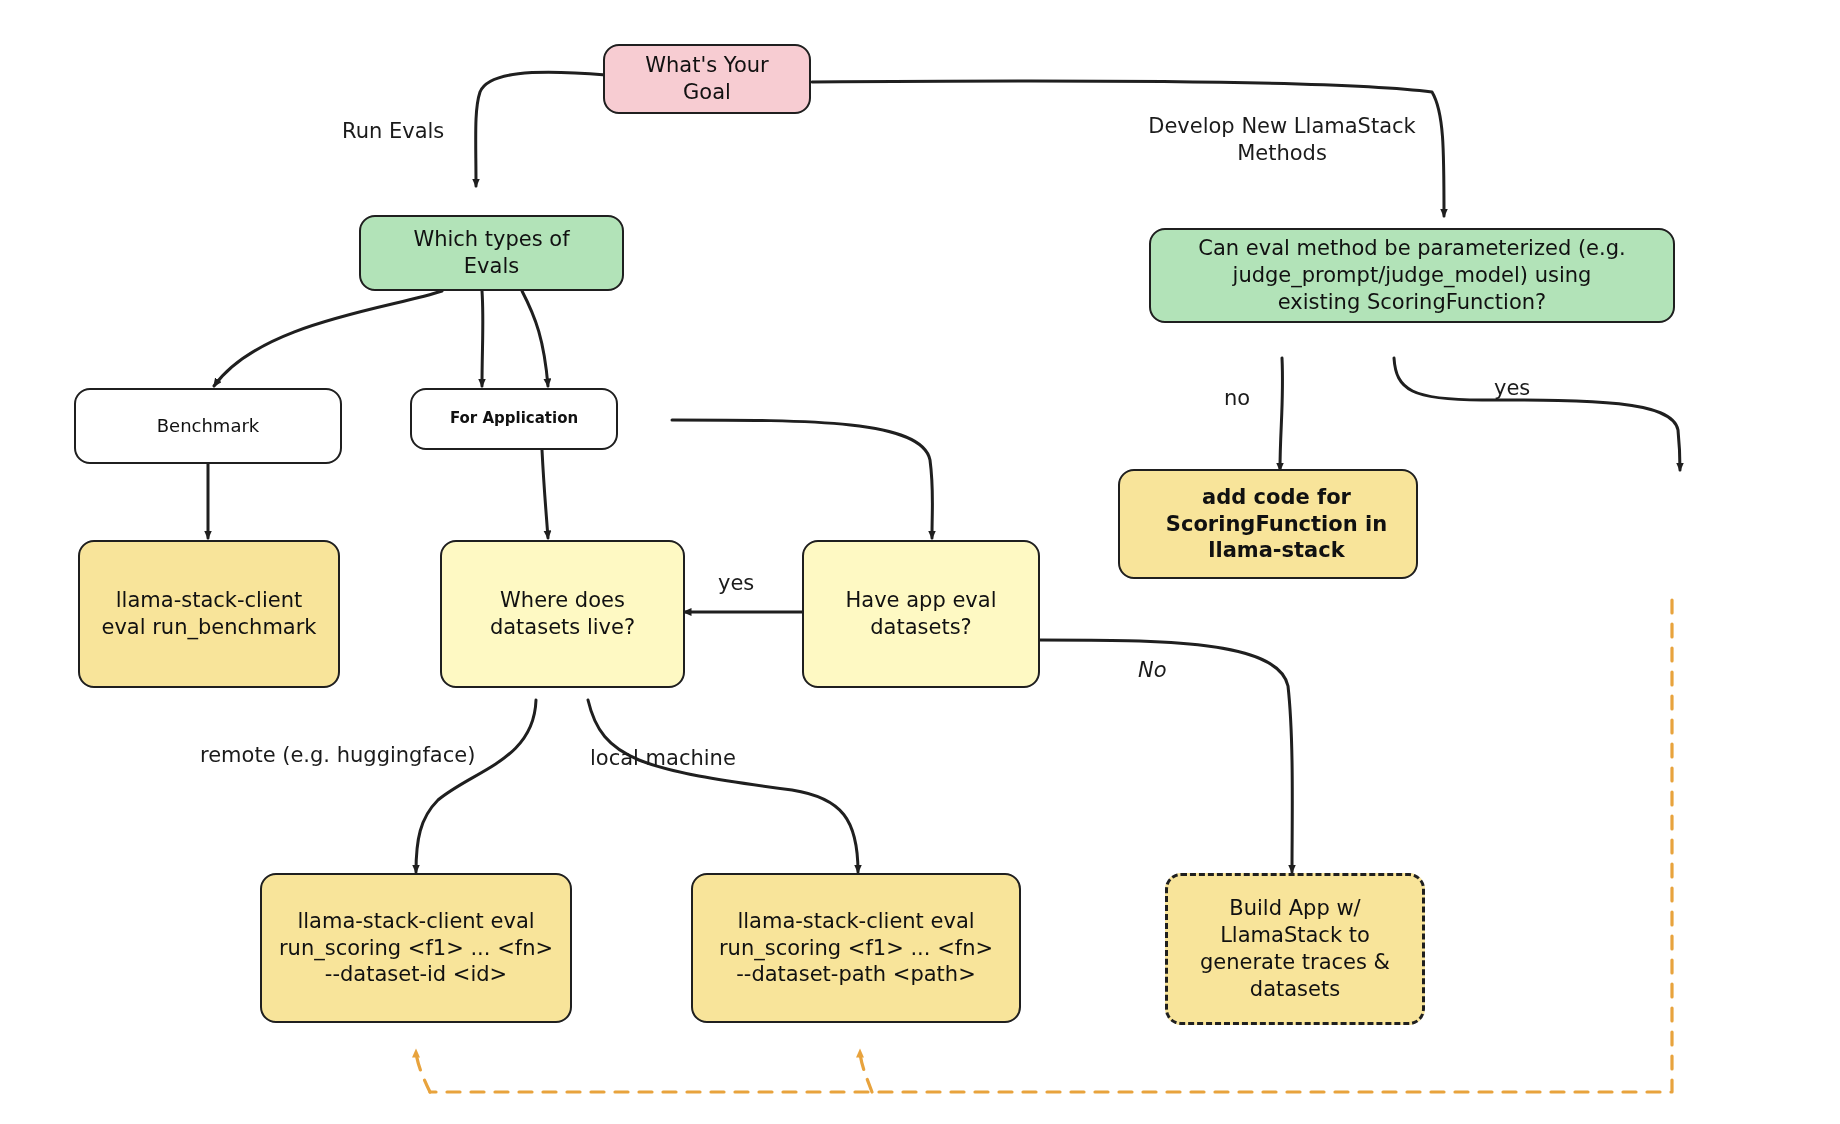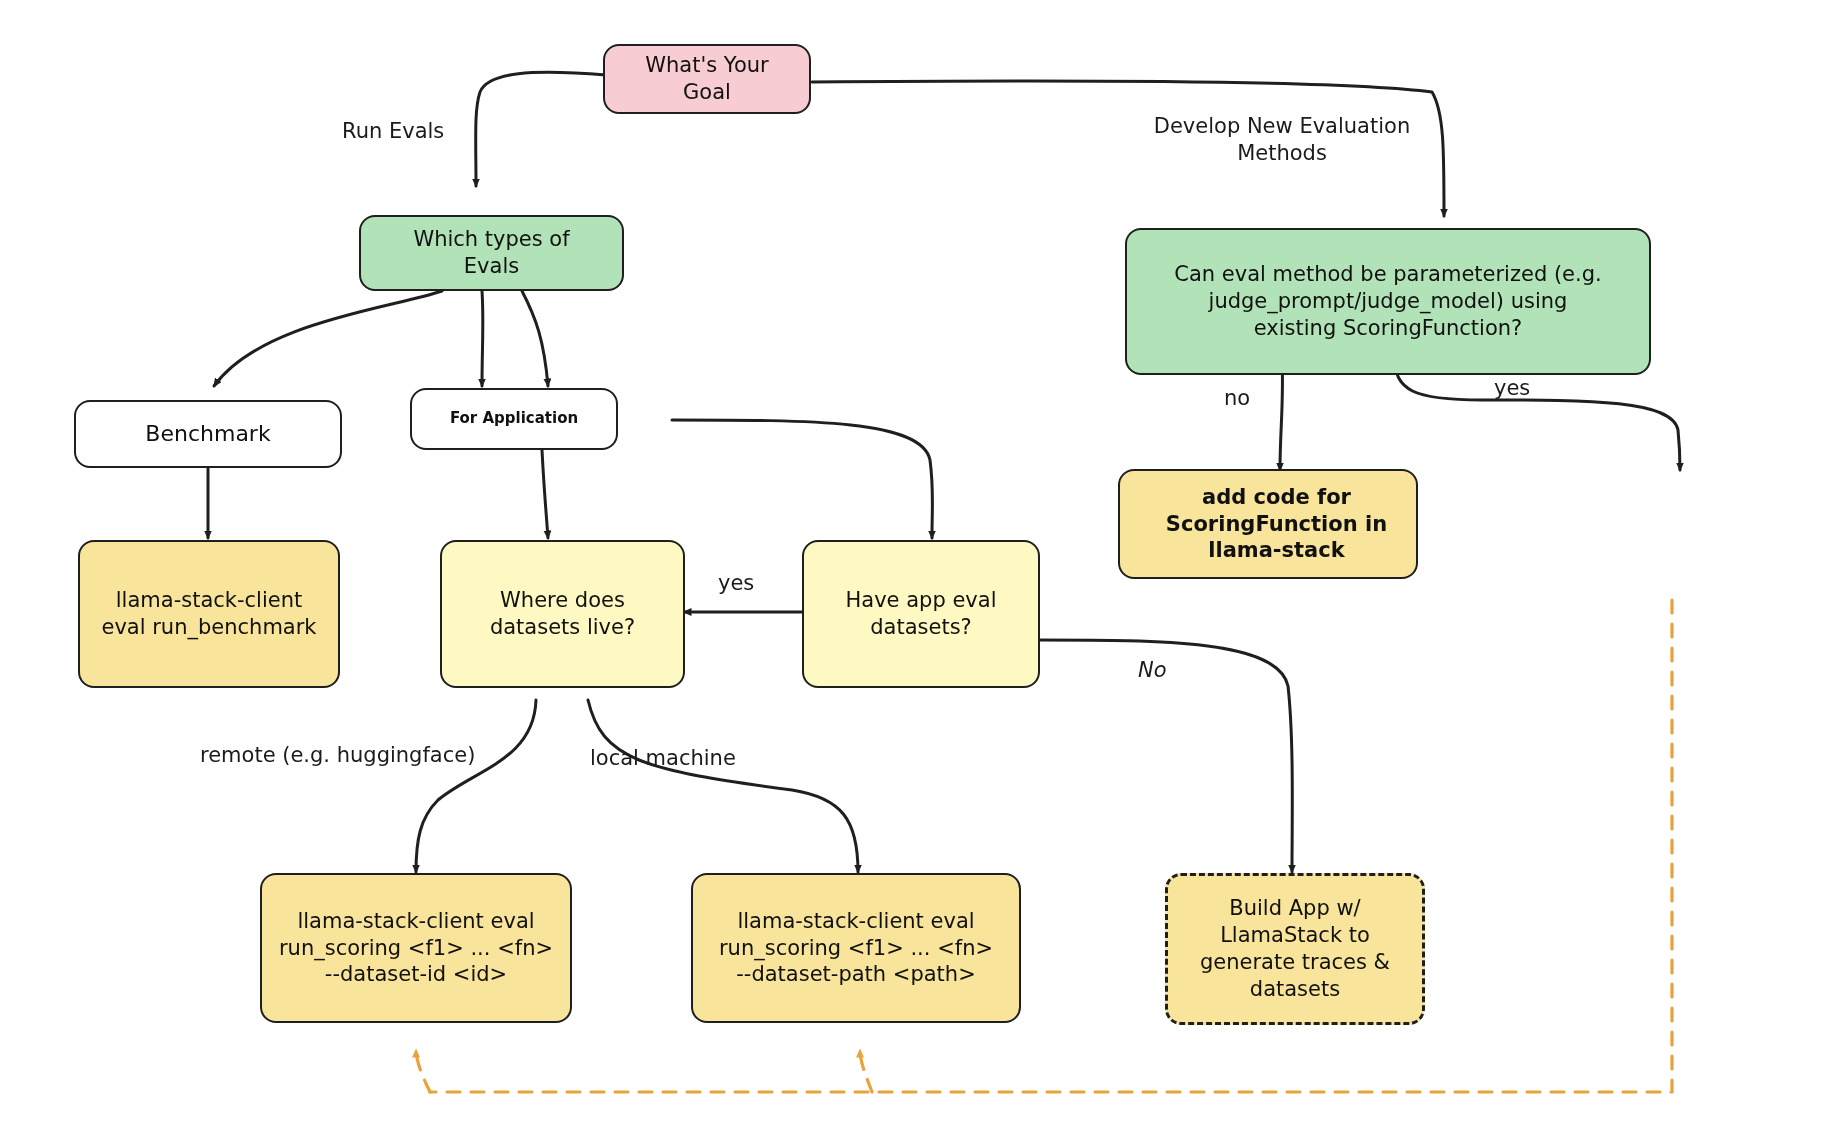--- a/index.html
+++ b/index.html
@@ -151,7 +151,7 @@
 
   <div class="edge-label" style="left:330px; top:118px; font-size:21px;">Run Evals</div>
 
-  <div class="edge-label" style="left:1120px; top:113px; font-size:21px; text-align:center; width:300px;">Develop New Evaluation
+  <div class="edge-label" style="left:1120px; top:113px; font-size:21px; text-align:center; width:300px;">Develop New LlamaStack
 Methods</div>
 
   <div class="edge-label" style="left:1212px; top:385px; font-size:21px;">no</div>

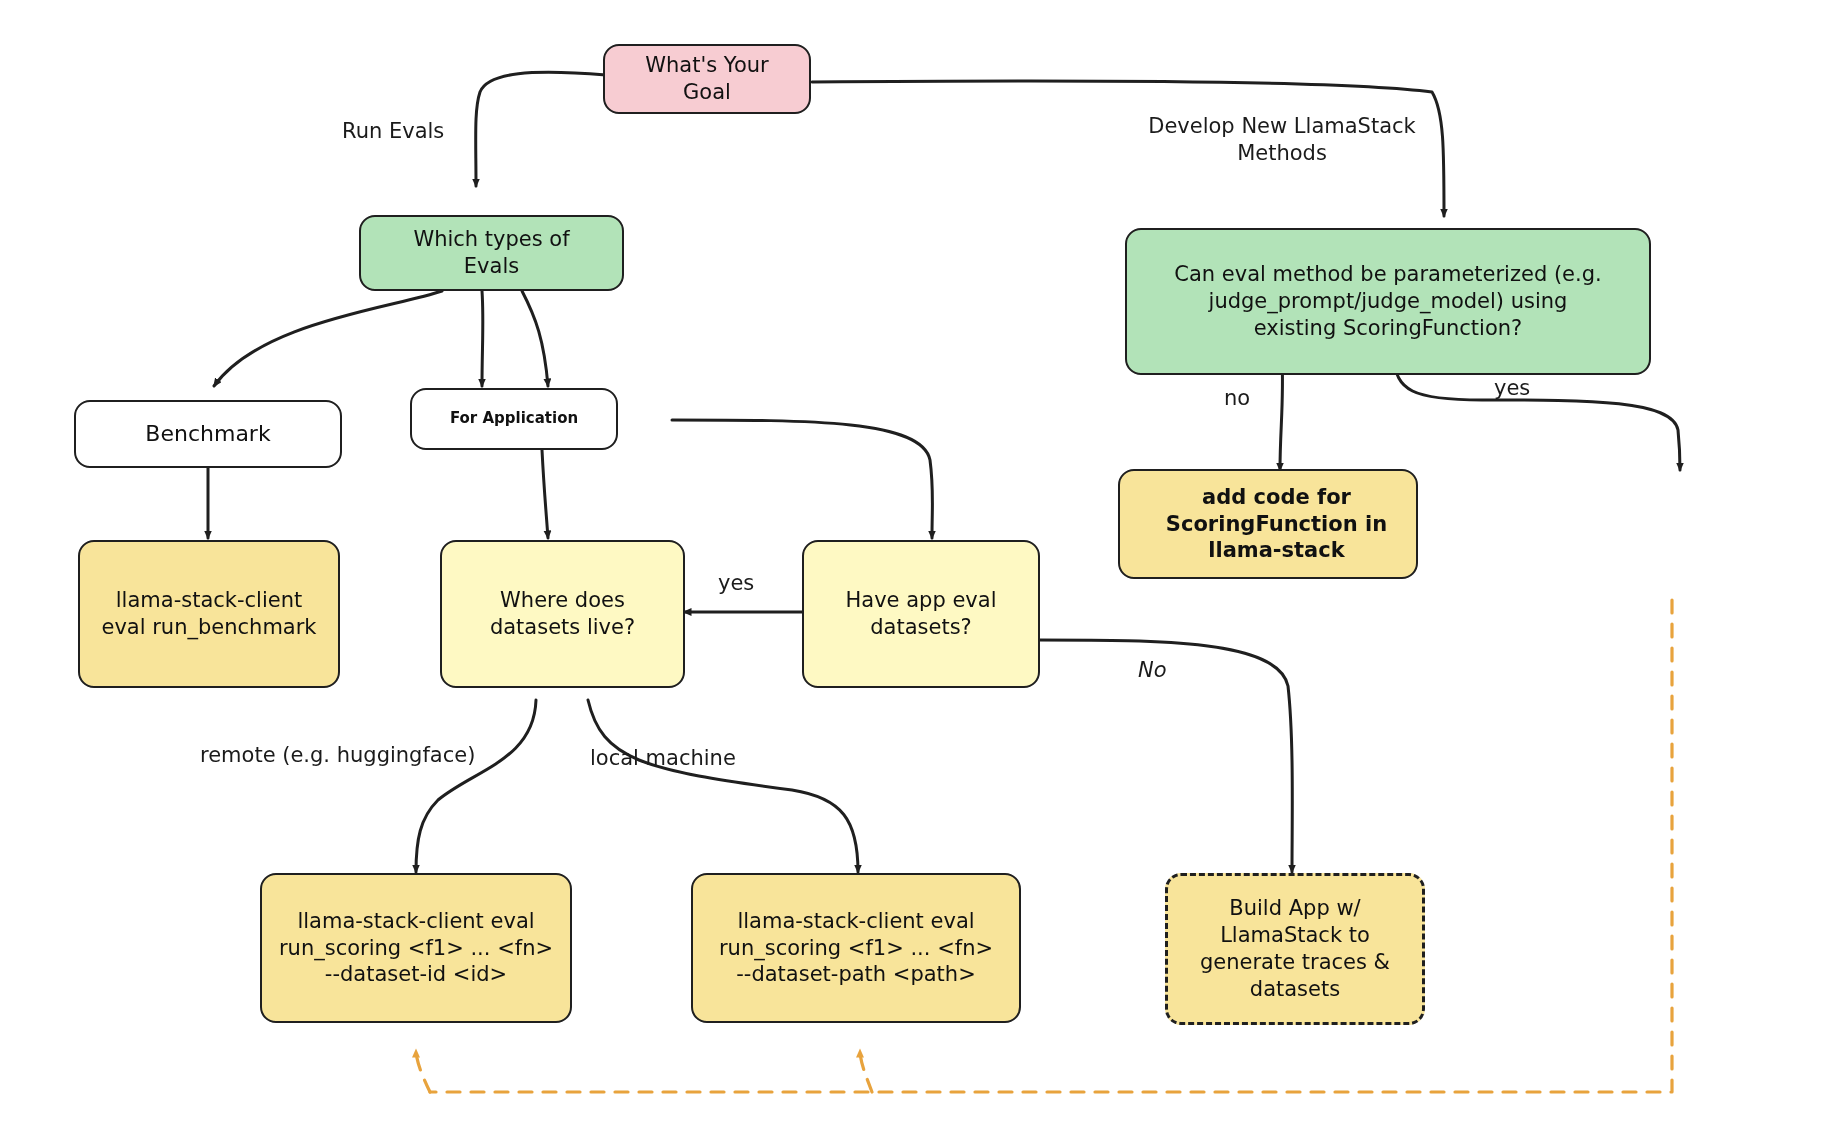--- a/index.html
+++ b/index.html
@@ -114,7 +114,7 @@
   <div class="node rounded green" style="left:347px; top:215px; width:265px; height:76px; font-size:21px;">Which types of
 Evals</div>
 
-  <div class="node rounded green" style="left:1113px; top:228px; width:526px; height:147px; font-size:21px;">Can eval method be parameterized (e.g.
+  <div class="node rounded green" style="left:1137px; top:228px; width:526px; height:95px; font-size:21px;">Can eval method be parameterized (e.g.
 judge_prompt/judge_model) using
 existing ScoringFunction?</div>
 

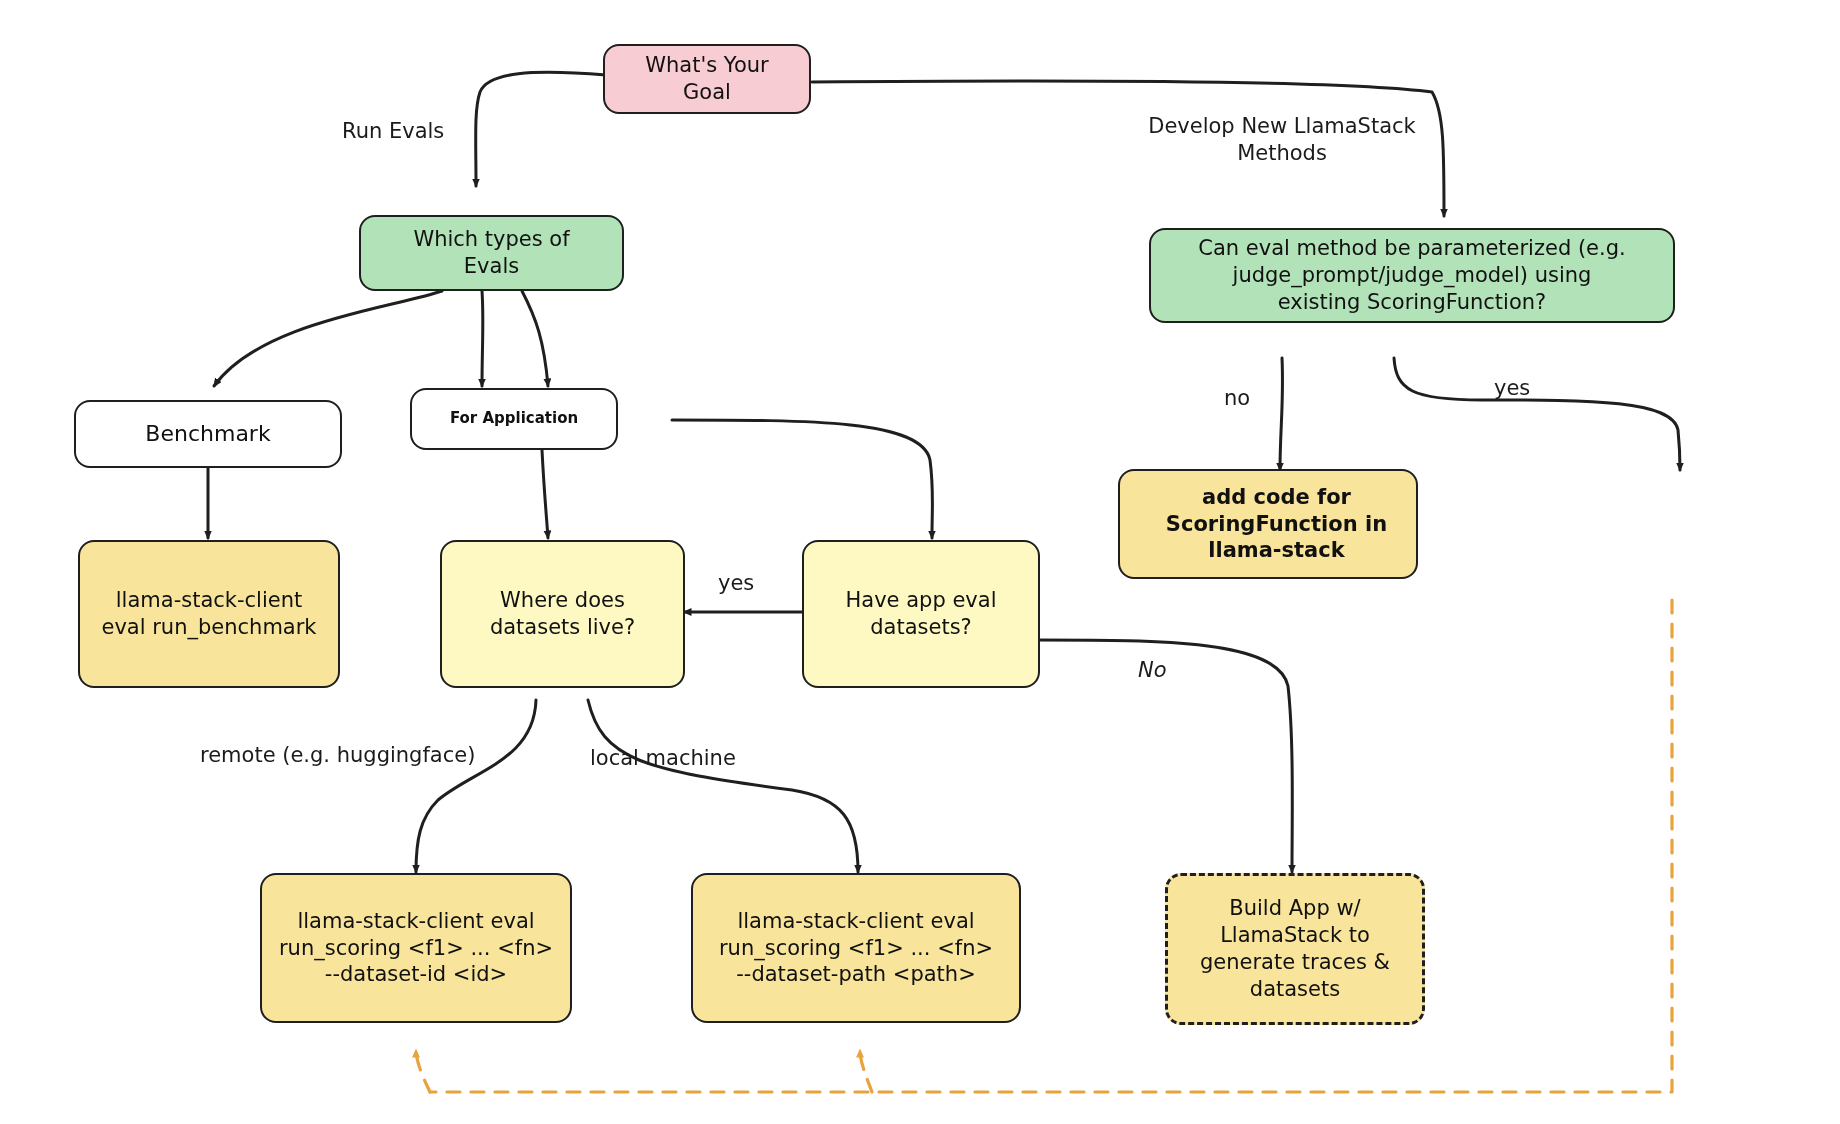--- a/index.html
+++ b/index.html
@@ -118,7 +118,7 @@
 judge_prompt/judge_model) using
 existing ScoringFunction?</div>
 
-  <div class="node rounded white" style="left:62px; top:400px; width:268px; height:68px; font-size:22px;">Benchmark</div>
+  <div class="node rounded white" style="left:62px; top:388px; width:268px; height:76px; font-size:18px;">Benchmark</div>
 
   <div class="node rounded white" style="left:398px; top:388px; width:208px; height:62px; font-size:15px;font-weight:bold;">For Application</div>
 

